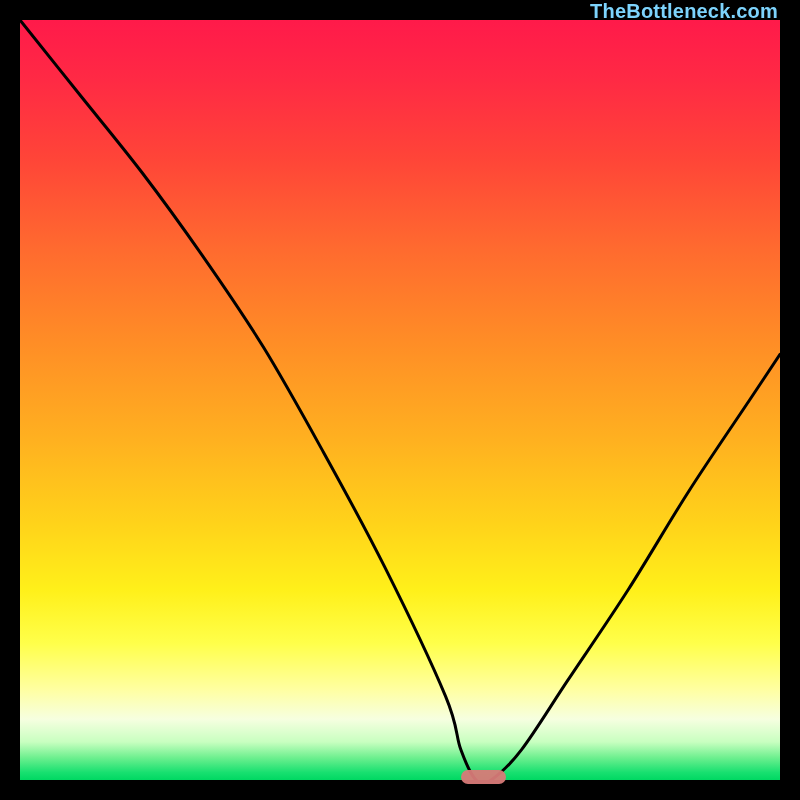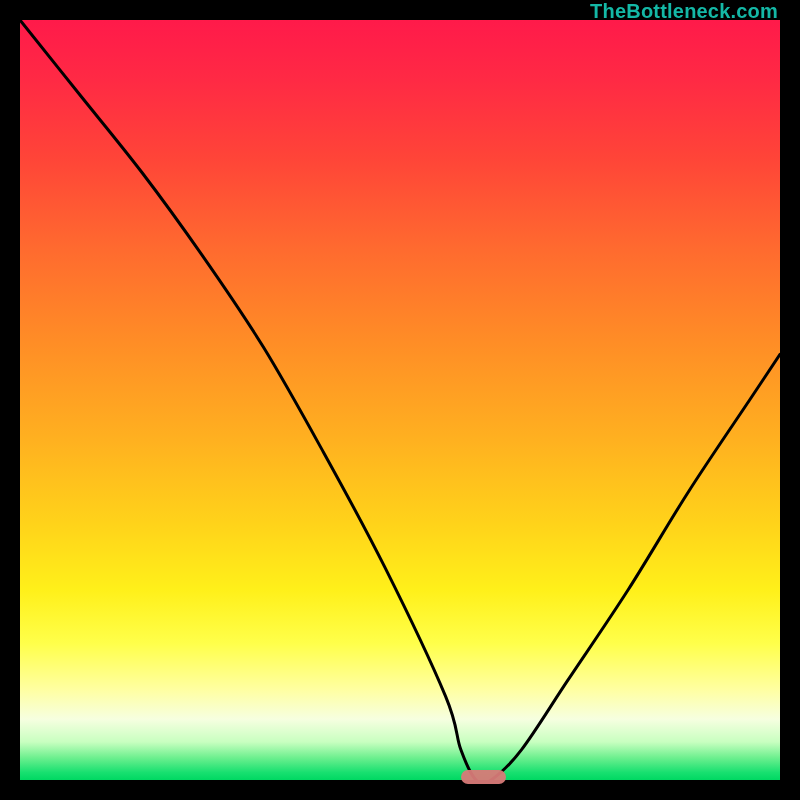--- a/index.html
+++ b/index.html
@@ -47,7 +47,7 @@
     font-family: Arial, Helvetica, sans-serif;
     font-size: 20px;
     font-weight: 600;
-    color: #14b8a6;
+    color: #7dd3fc;
     letter-spacing: 0.2px;
   }
   svg.curve {

